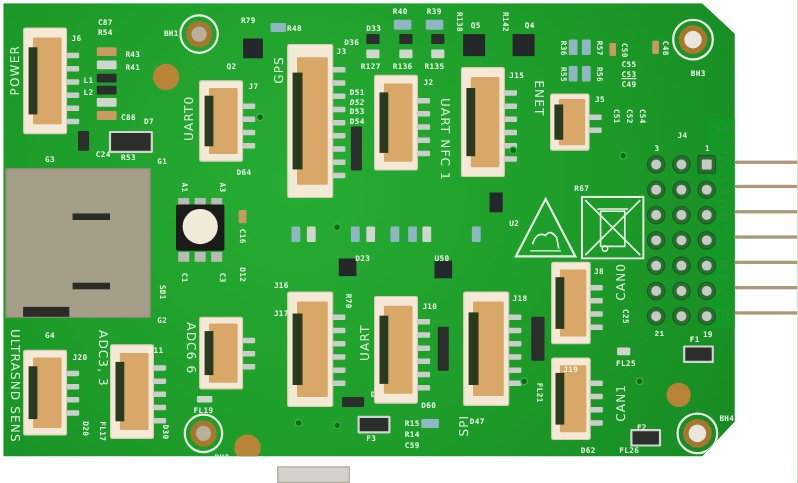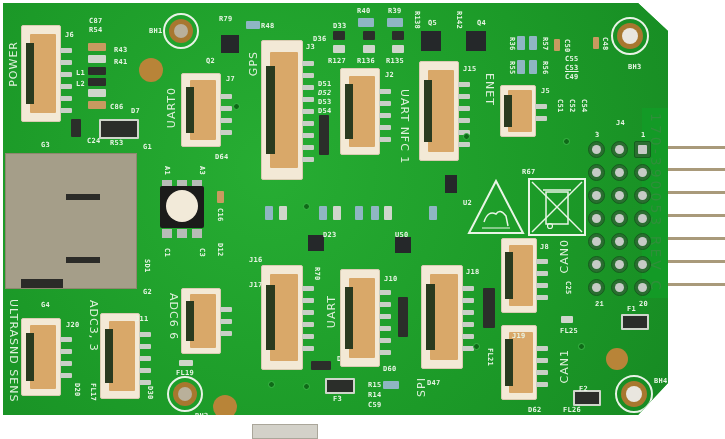--- a/index.html
+++ b/index.html
@@ -250,7 +250,7 @@
       <div class="pad" style="left:631px;top:276px"></div>
   </div>
   <div class="silk" style="left:592px;top:297px;font-family:Liberation Mono, monospace;">21</div>
-  <div class="silk" style="left:636px;top:297px;">20</div>
+  <div class="silk" style="left:636px;top:297px;">19</div>
 
   <svg style="position:absolute;left:463px;top:175px;" width="60" height="58" viewBox="0 0 60 58">
     <polygon points="30,3 57,55 3,55" fill="none" stroke="#e9f5e6" stroke-width="2"></polygon>

